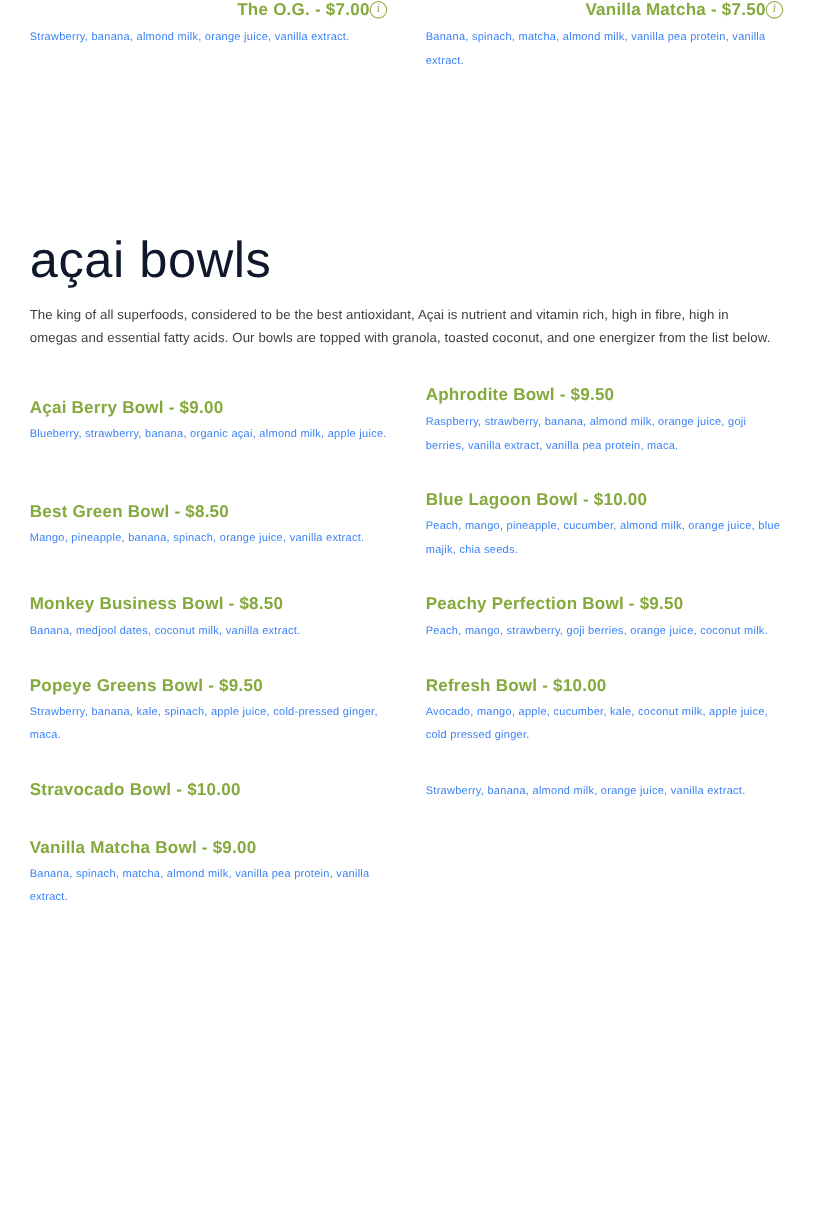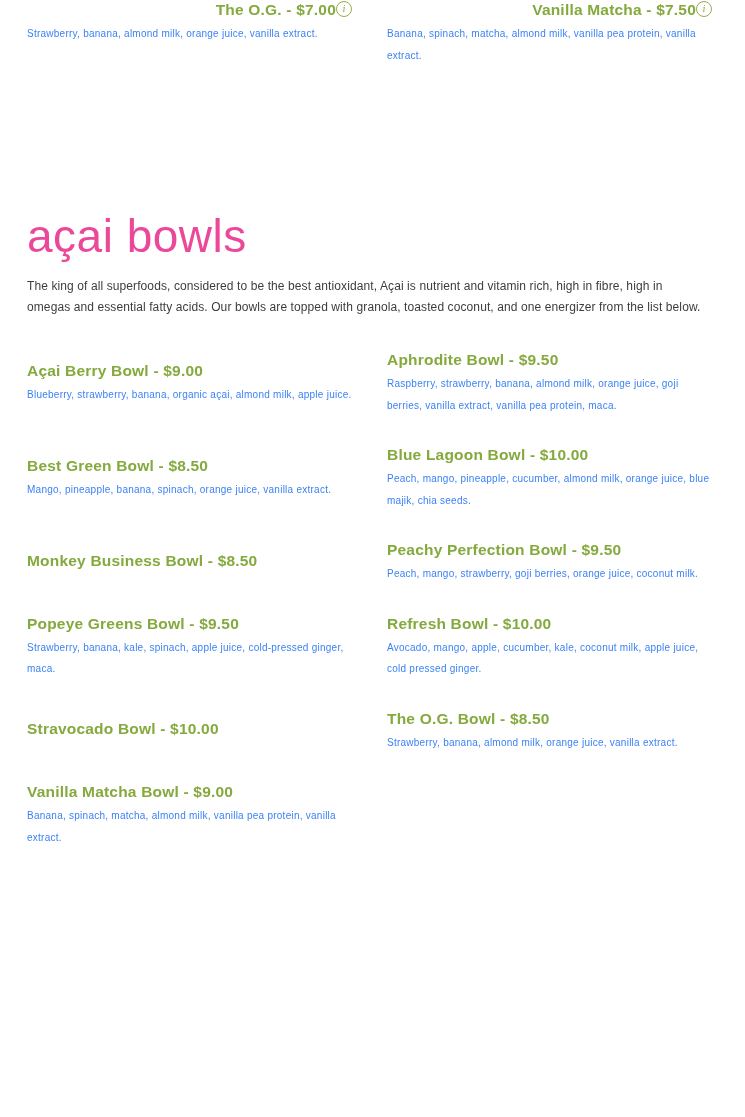--- a/index.html
+++ b/index.html
@@ -61,7 +61,7 @@
     margin-top: 140px;
     font-size: 46px;
     font-weight: 300;
-    color: #ec4899;
+    color: #0f172a;
     letter-spacing: 0.5px;
     line-height: 60px;
   }

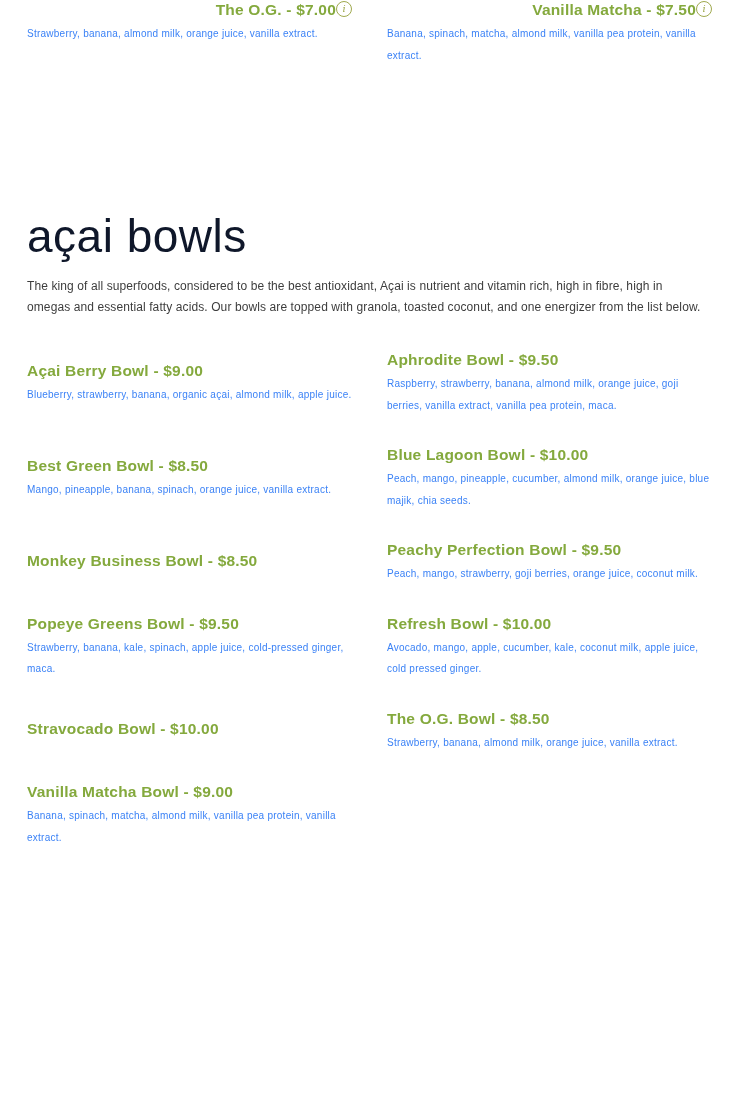--- a/index.html
+++ b/index.html
@@ -135,6 +135,7 @@
 
     <div class="menu-item">
       <div class="item-title">Monkey Business Bowl - $8.50</div>
+      <div class="item-desc">Banana, medjool dates, coconut milk, vanilla extract.</div>
     </div>
 
     <div class="menu-item">

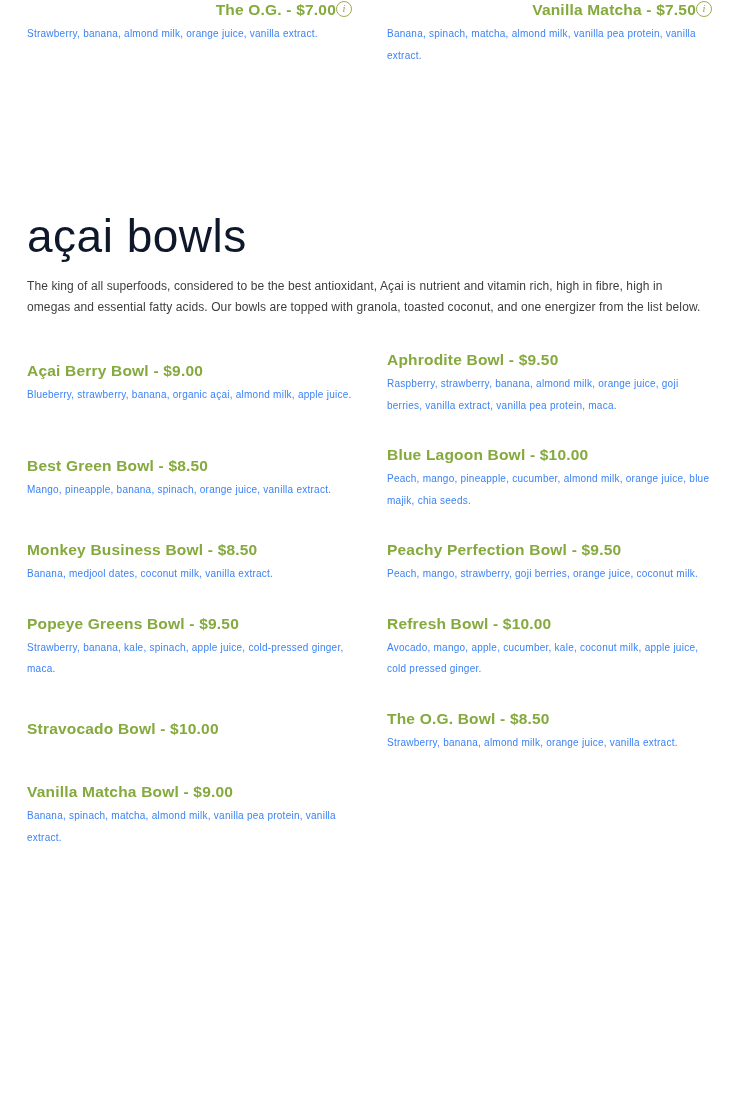--- a/index.html
+++ b/index.html
@@ -159,7 +159,6 @@
 
 
     <div class="menu-item">
-      <div class="item-title">The O.G. Bowl - $8.50</div>
       <div class="item-desc">Strawberry, banana, almond milk, orange juice, vanilla extract.</div>
     </div>
 

